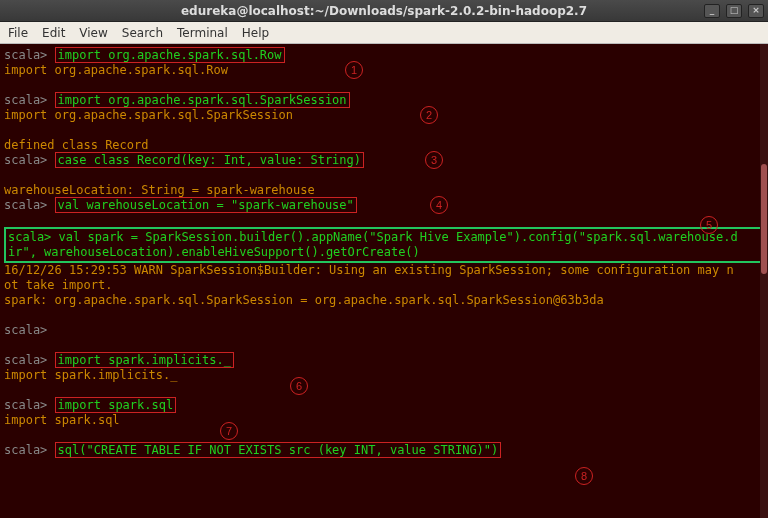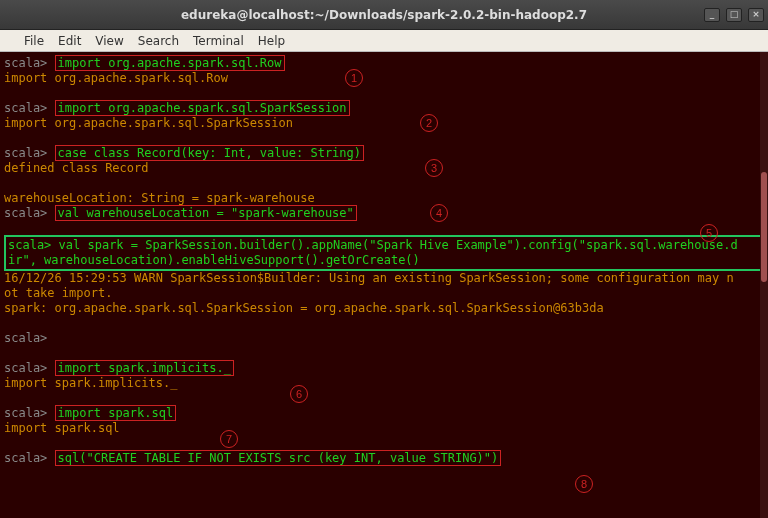--- a/index.html
+++ b/index.html
@@ -17,7 +17,7 @@
     color: #ddd;
     font-weight: bold;
     font-size: 12px;
-    height: 30px;
+    height: 22px;
     display: flex;
     align-items: center;
     justify-content: center;

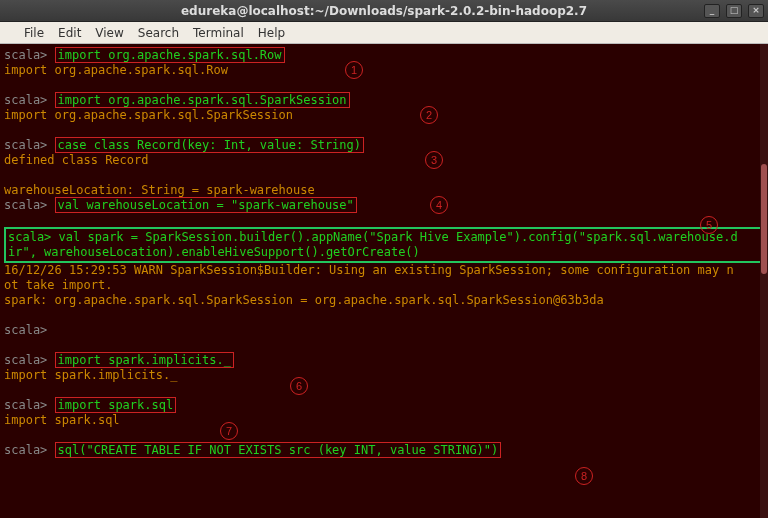--- a/index.html
+++ b/index.html
@@ -43,7 +43,7 @@
     height: 22px;
     display: flex;
     align-items: center;
-    padding: 0 24px;
+    padding: 0 8px;
     gap: 14px;
     border-bottom: 1px solid #bbb;
     font-size: 12px;

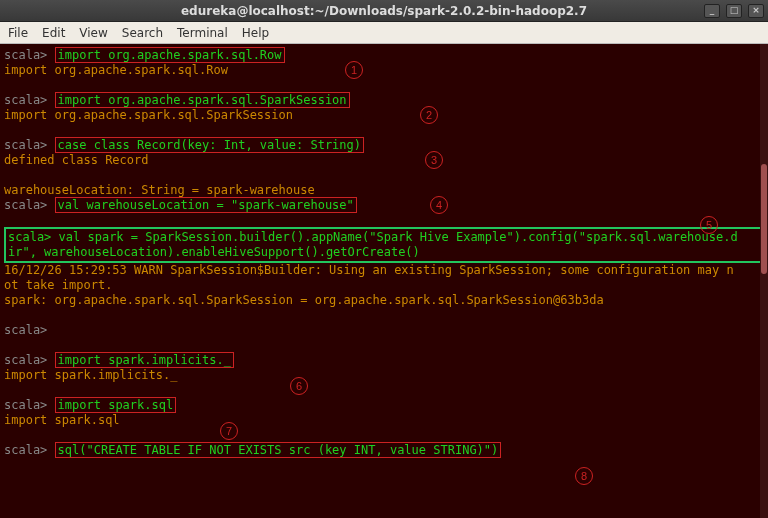--- a/index.html
+++ b/index.html
@@ -128,8 +128,8 @@
   <div class="line resp">import org.apache.spark.sql.SparkSession</div>
   <div class="line">&nbsp;</div>
 
+  <div class="line resp">defined class Record</div>
   <div class="line"><span class="prompt">scala&gt; </span><span class="cmd box-cmd">case class Record(key: Int, value: String)</span></div>
-  <div class="line resp">defined class Record</div>
   <div class="line">&nbsp;</div>
 
   <div class="line resp">warehouseLocation: String = spark-warehouse</div>

